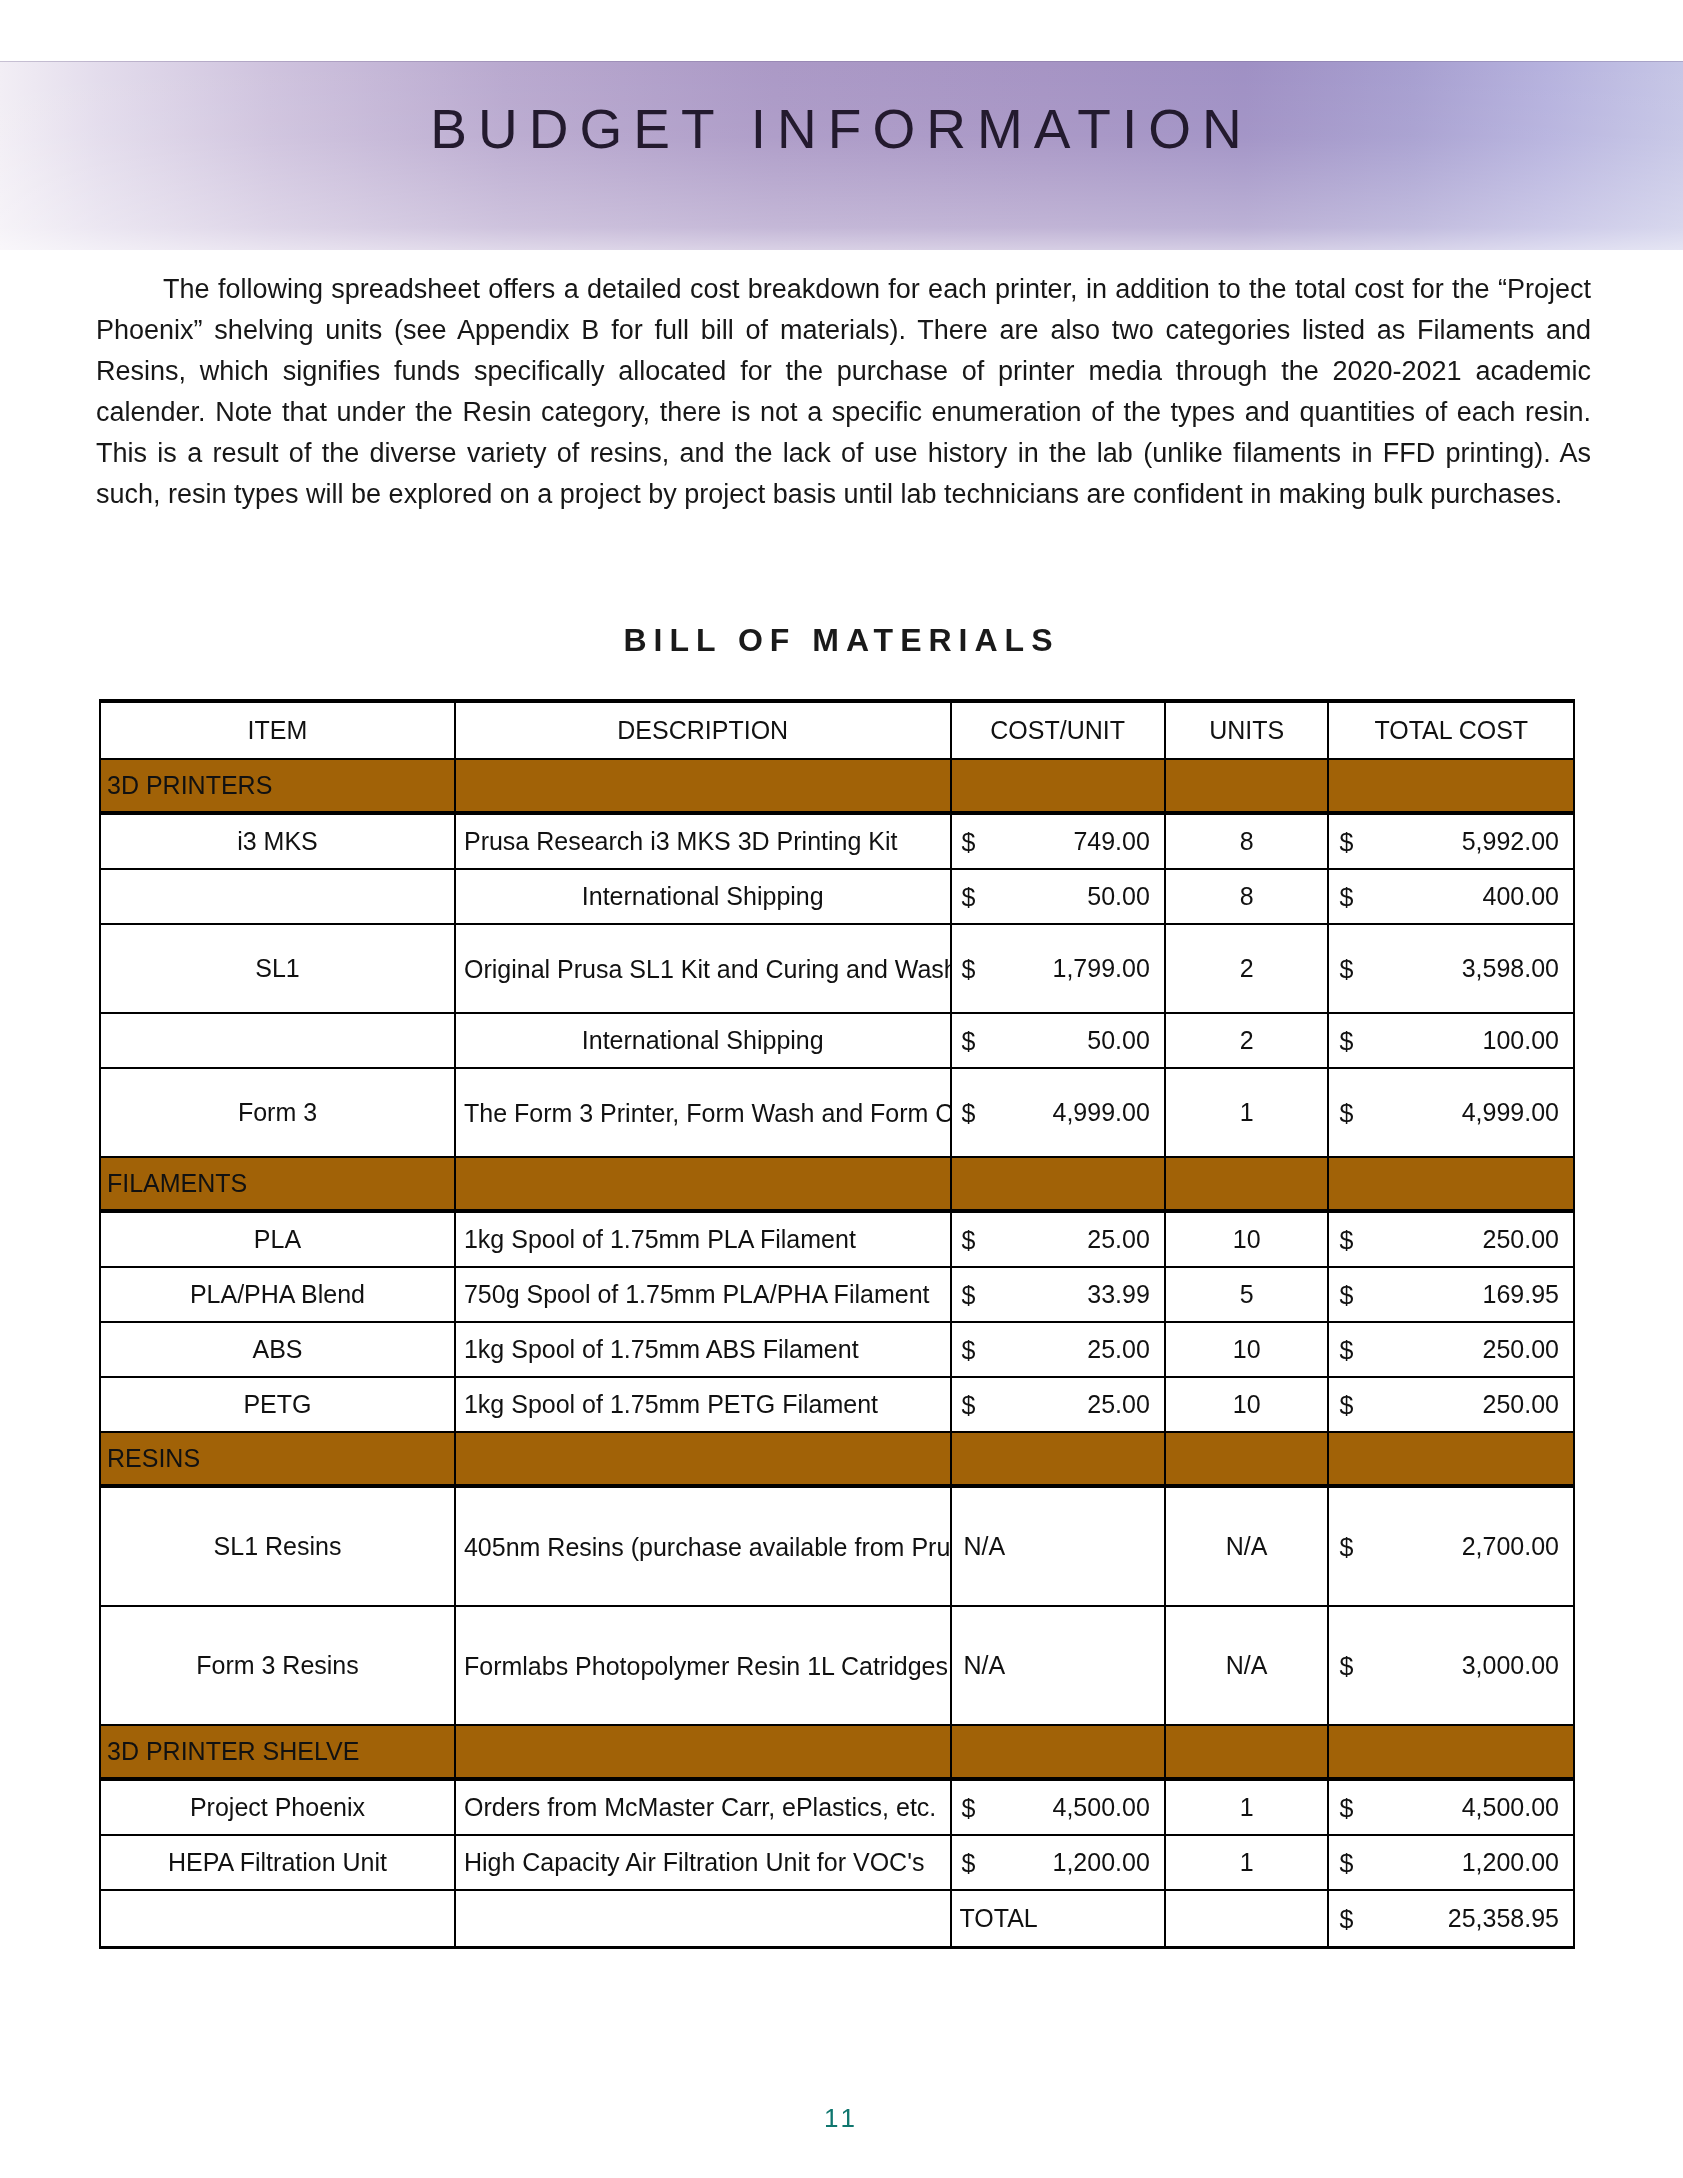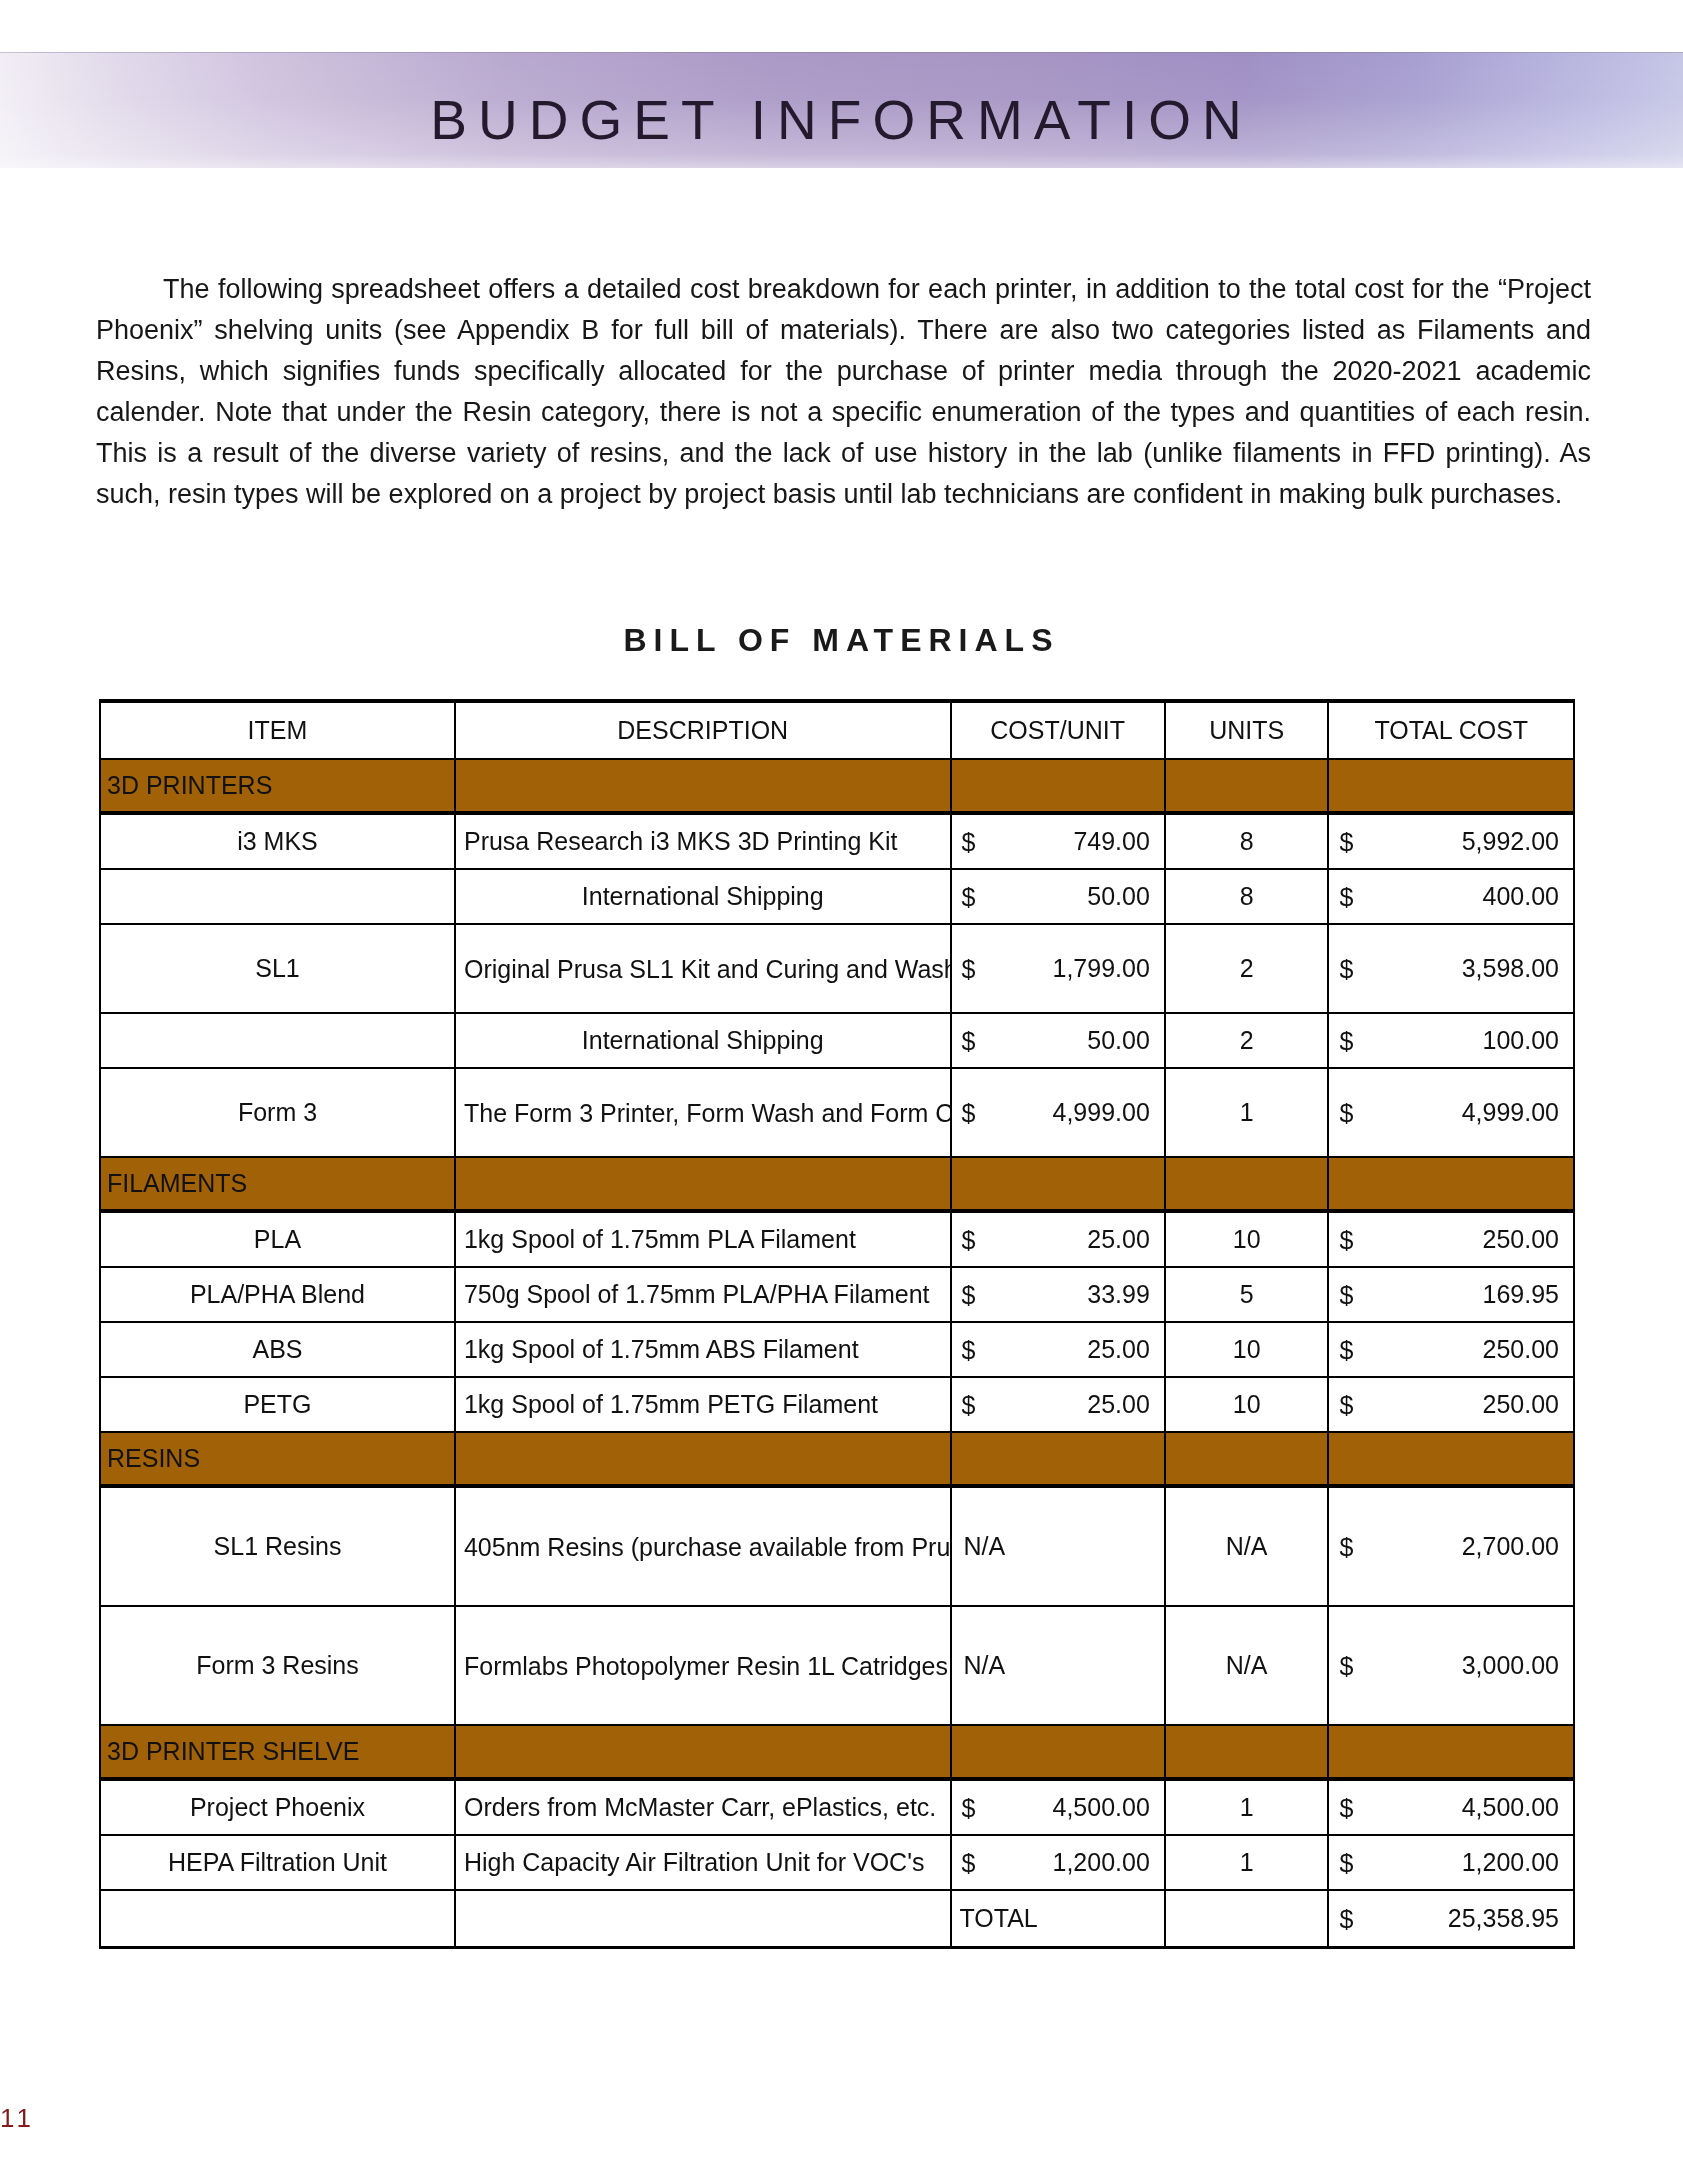--- a/index.html
+++ b/index.html
@@ -20,9 +20,9 @@
   .banner {
     position: absolute;
     left: 0;
-    top: 52px;
+    top: 61px;
     width: 1683px;
-    height: 116px;
+    height: 189px;
     background:
       linear-gradient(to bottom,
         rgba(255,255,255,0.00) 0%,

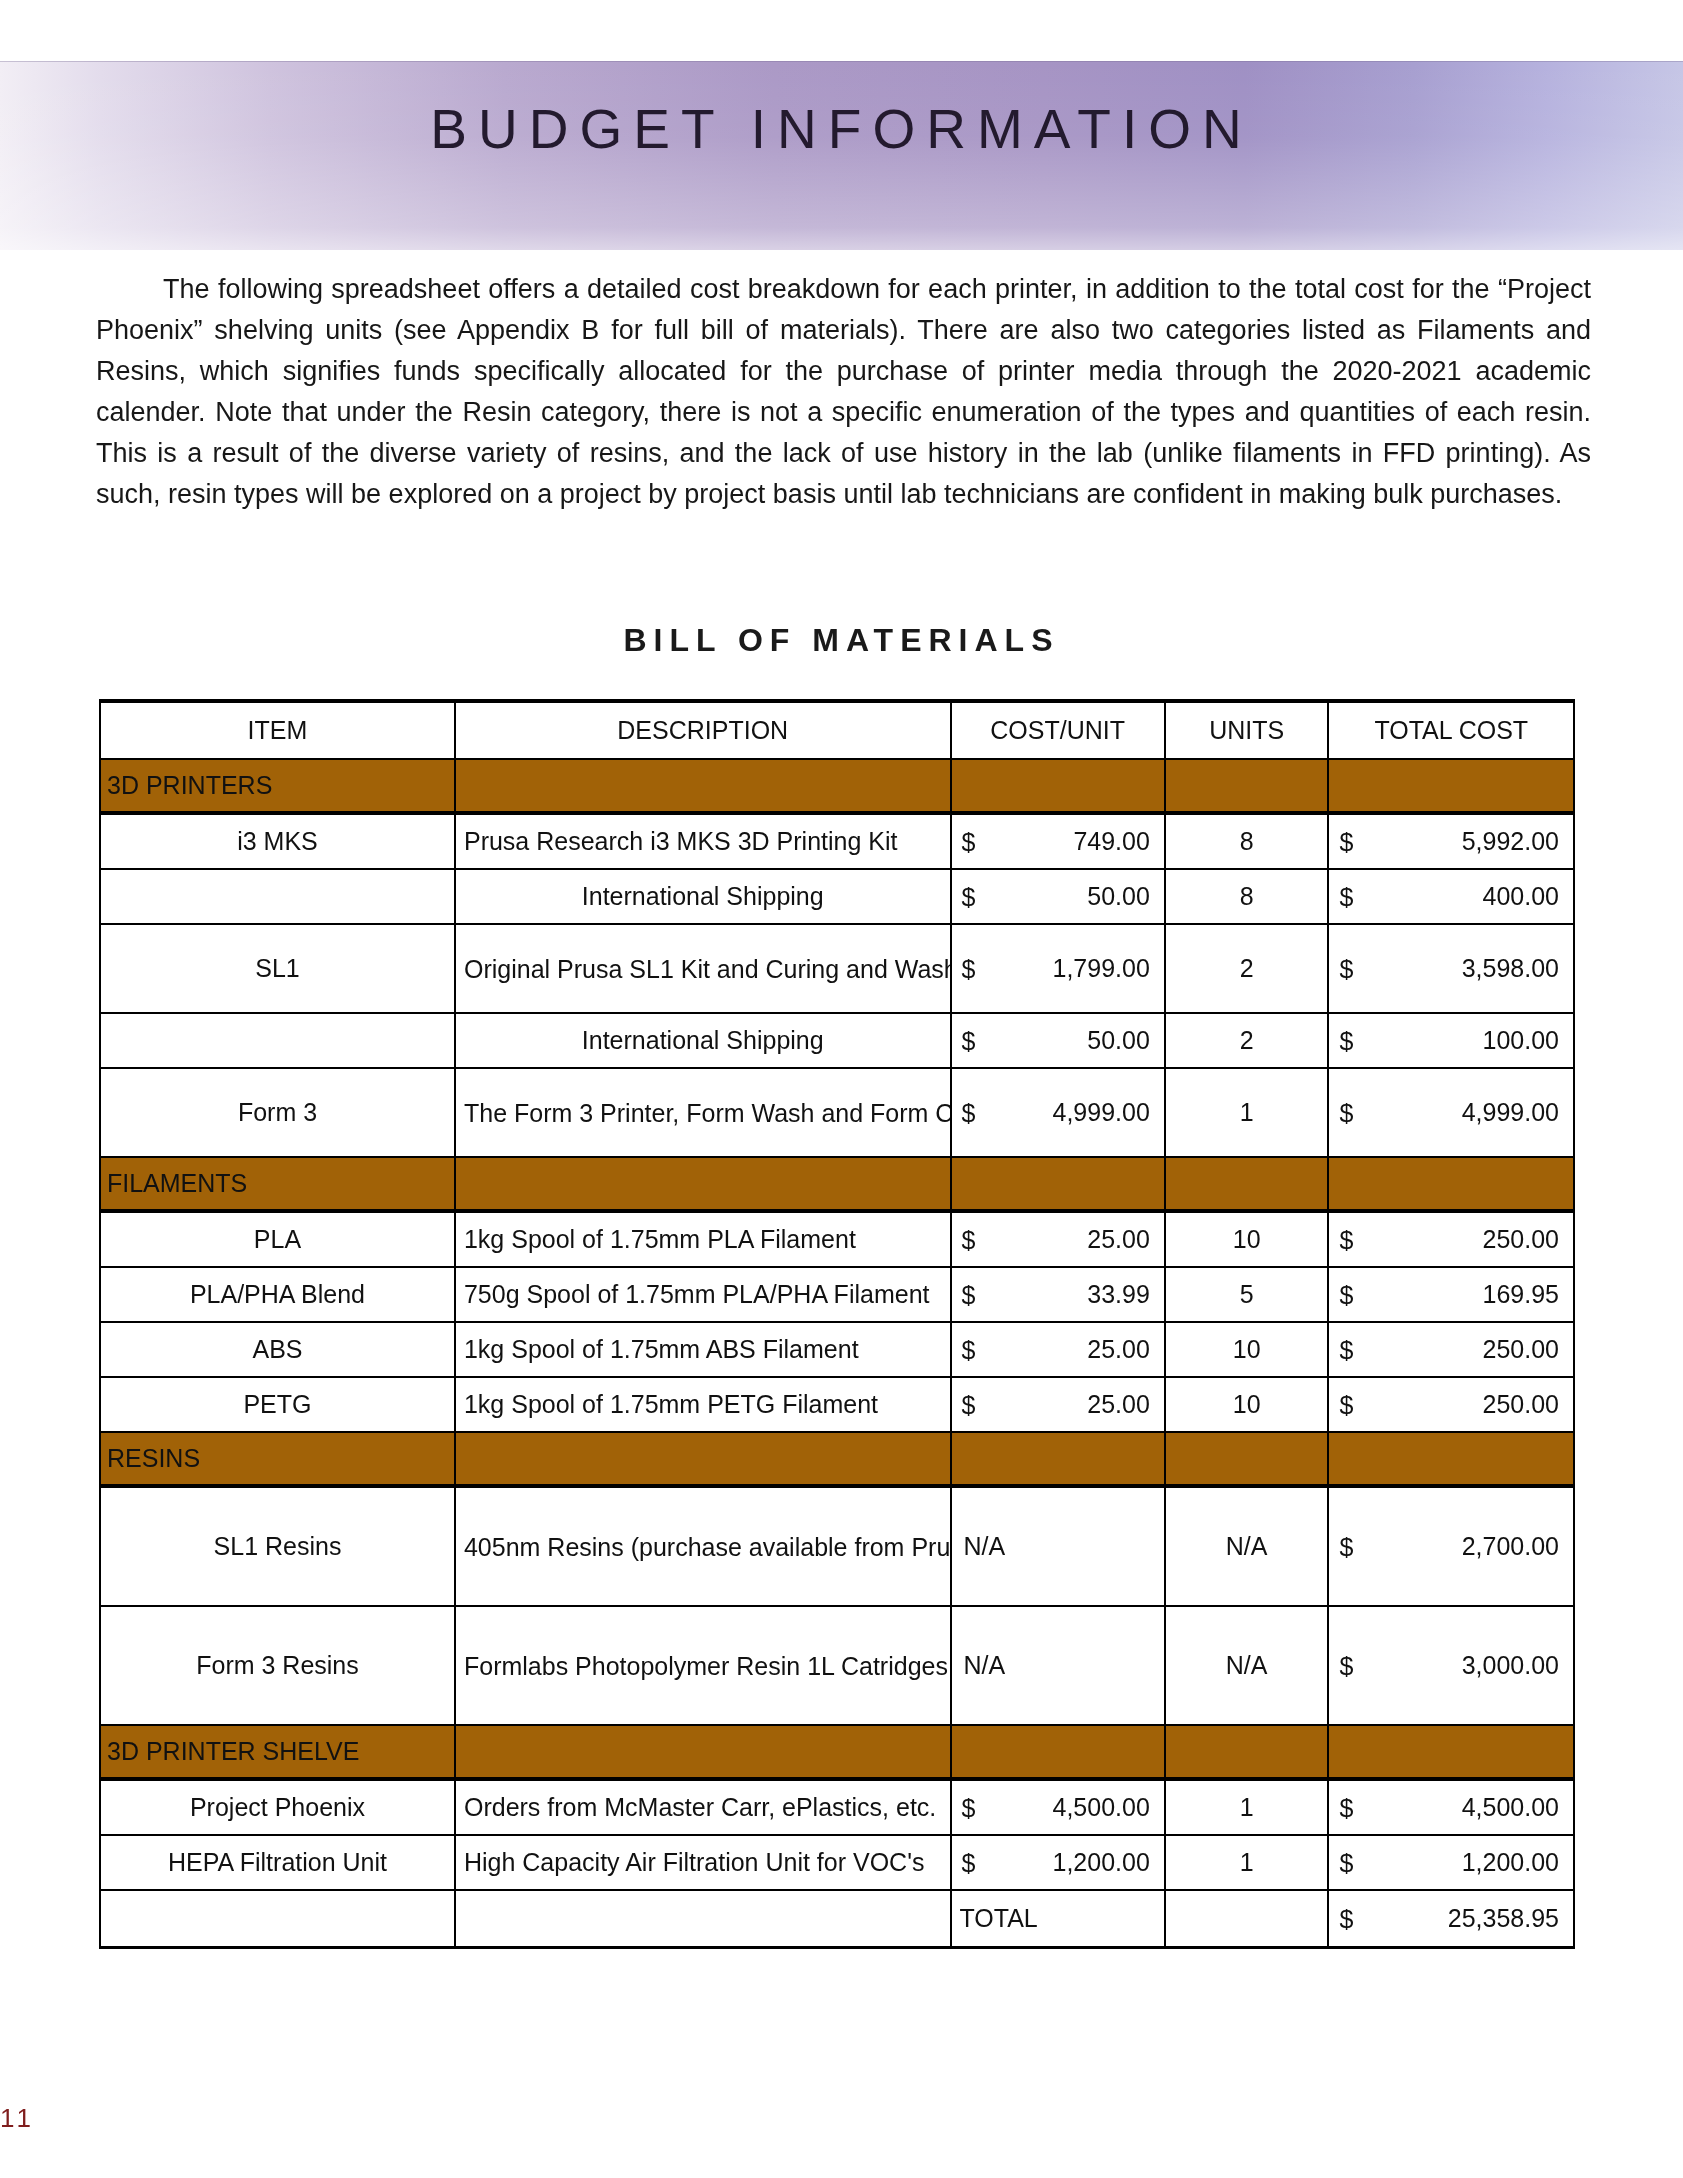--- a/index.html
+++ b/index.html
@@ -160,10 +160,10 @@
     left: 0;
     right: 0;
     top: 2103px;
-    text-align: left;
+    text-align: center;
     font-size: 26px;
     letter-spacing: 4px;
-    color: #7f1d1d;
+    color: #0f766e;
   }
 </style>
 </head>

